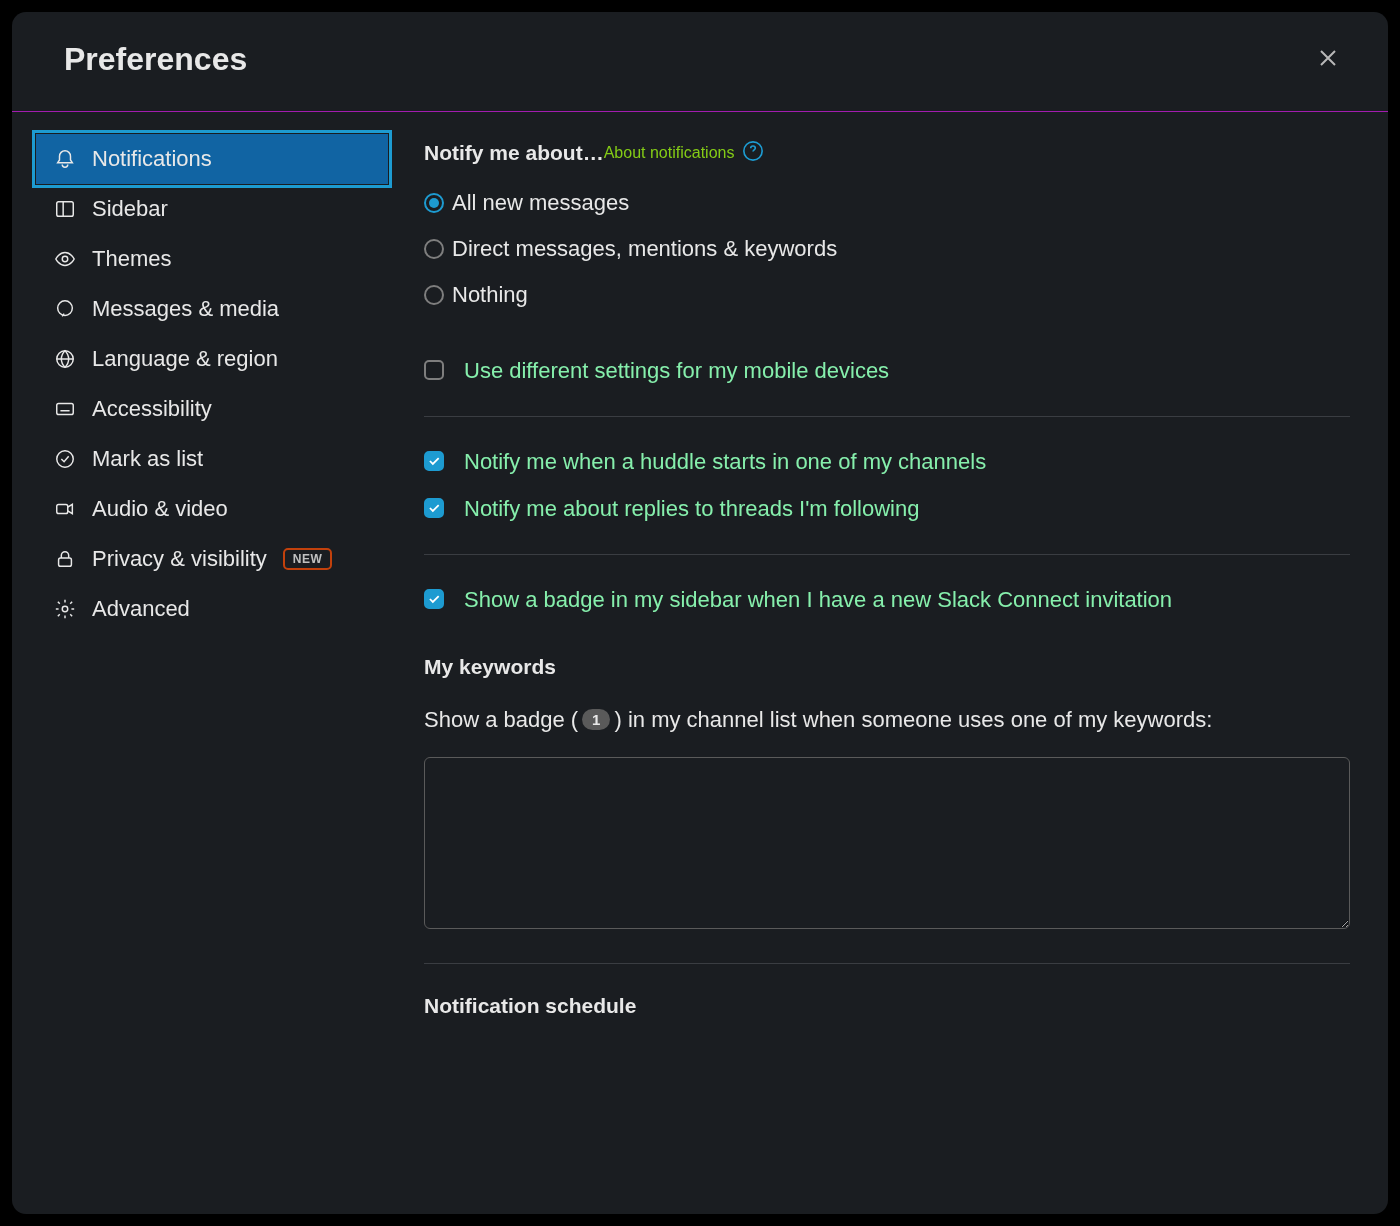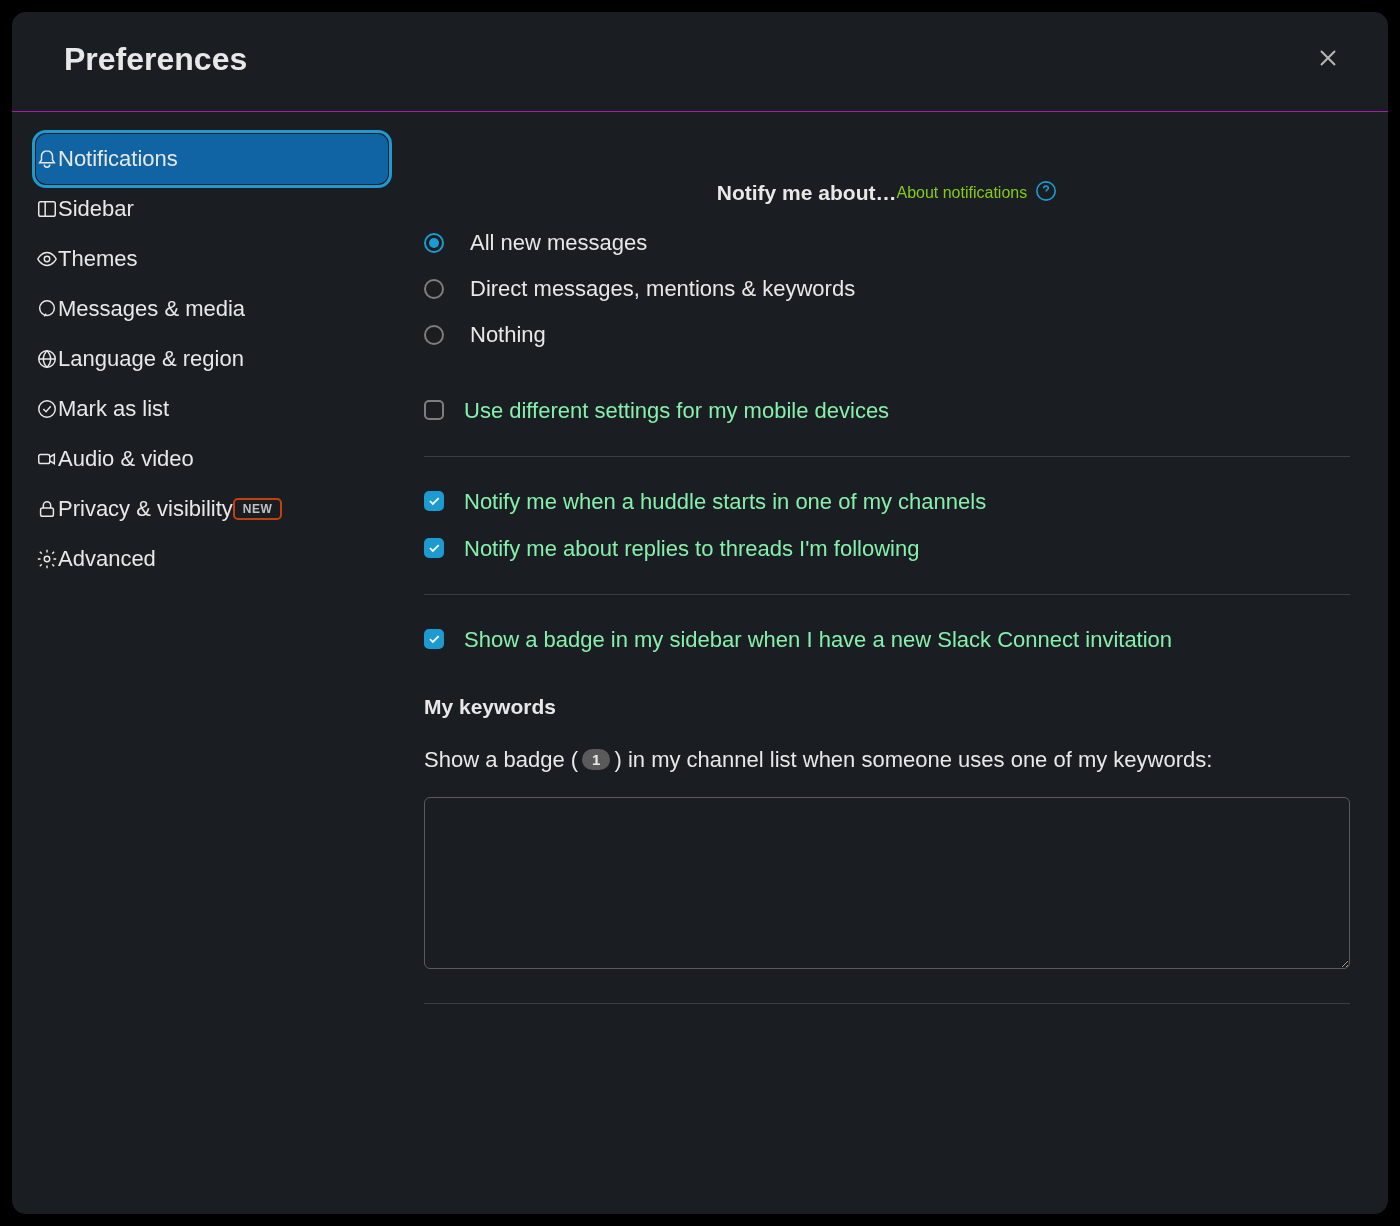--- a/index.html
+++ b/index.html
@@ -66,8 +66,9 @@
     .sidebar-item {
       display: flex;
       align-items: center;
-      padding: 12px 0;
-      border-radius: 10px;
+      gap: 16px;
+      padding: 12px 18px;
+      border-radius: 0;
       cursor: pointer;
       font-size: 22px;
       color: #e8e8e8;

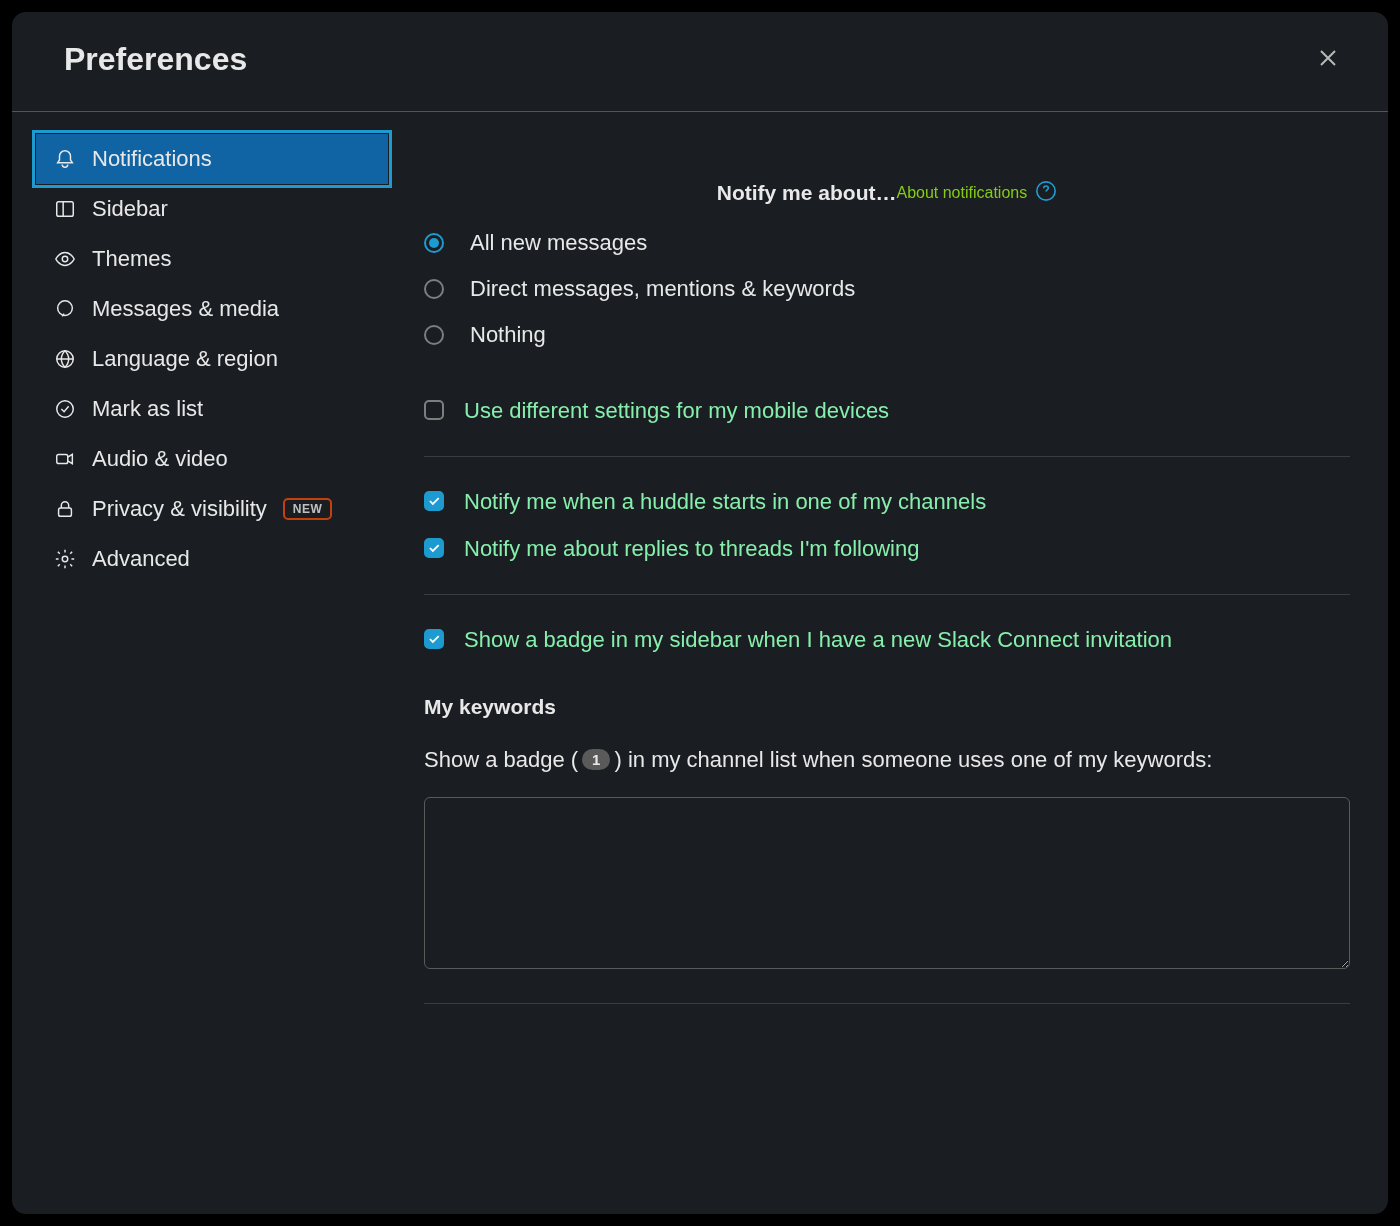--- a/index.html
+++ b/index.html
@@ -110,10 +110,9 @@
     }
     .section-header {
       display: flex;
-      justify-content: center;
+      justify-content: flex-start;
       align-items: center;
       margin-bottom: 24px;
-      margin-top: 40px;
     }
     .section-title {
       font-size: 21px;

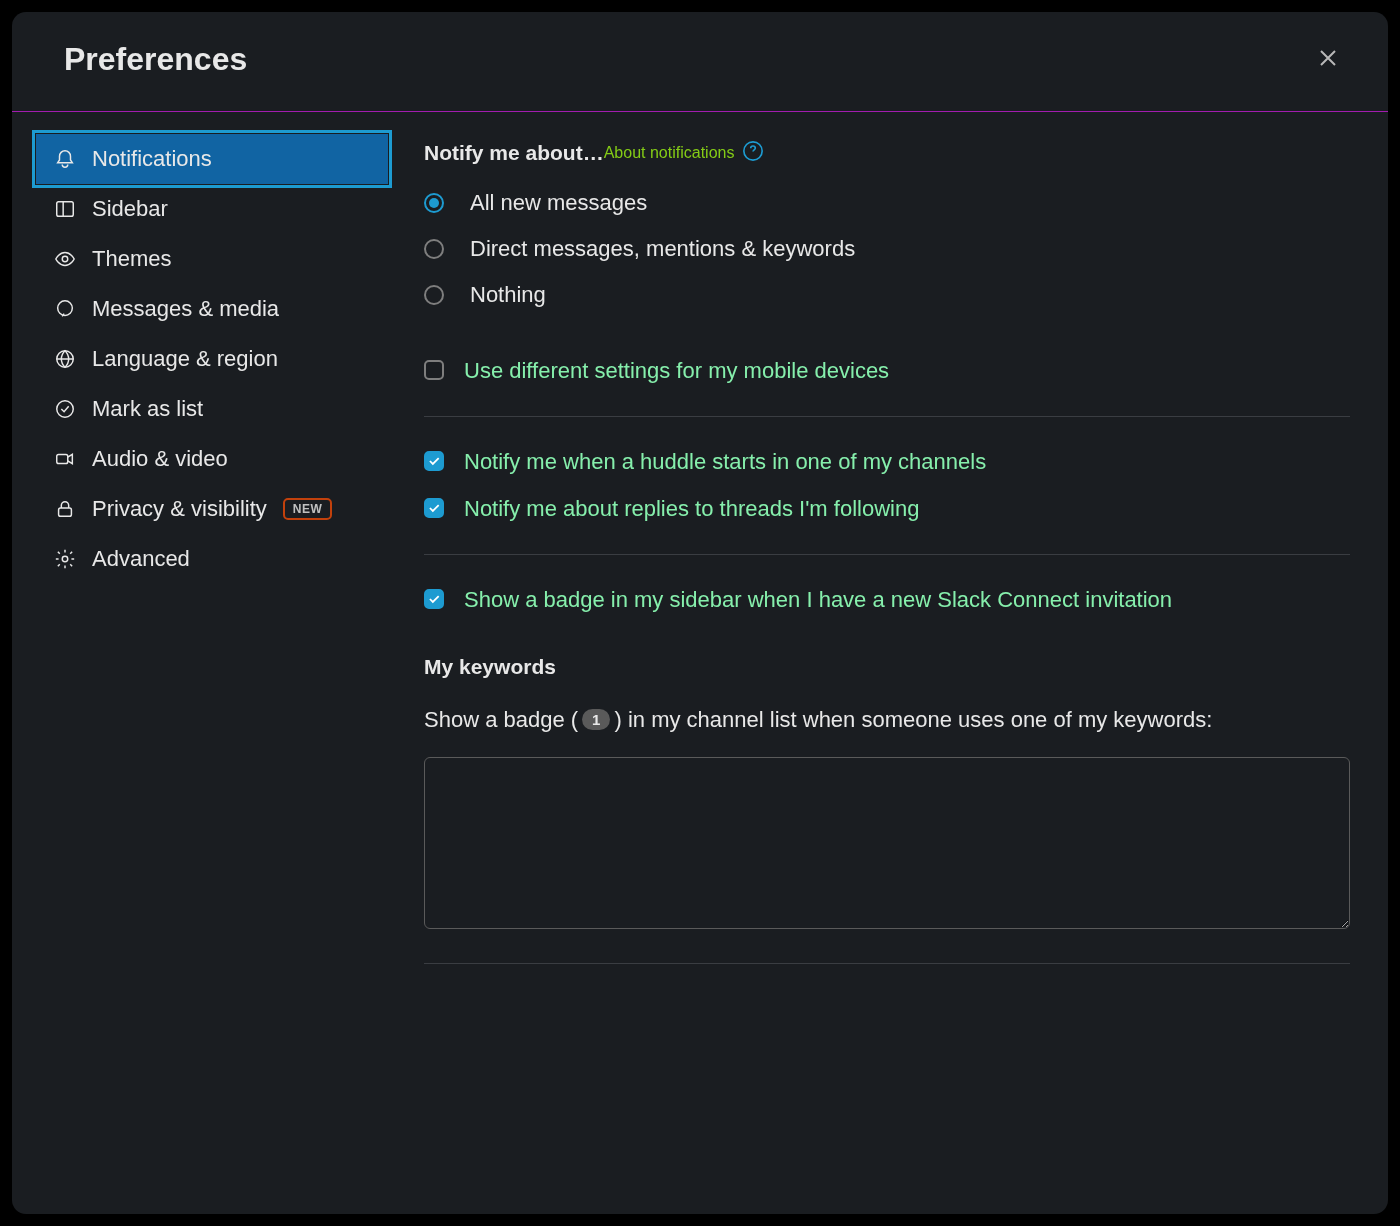--- a/index.html
+++ b/index.html
@@ -143,7 +143,7 @@
     .radio-option {
       display: flex;
       align-items: center;
-      gap: 26px;
+      gap: 8px;
       cursor: pointer;
     }
     .radio-circle {

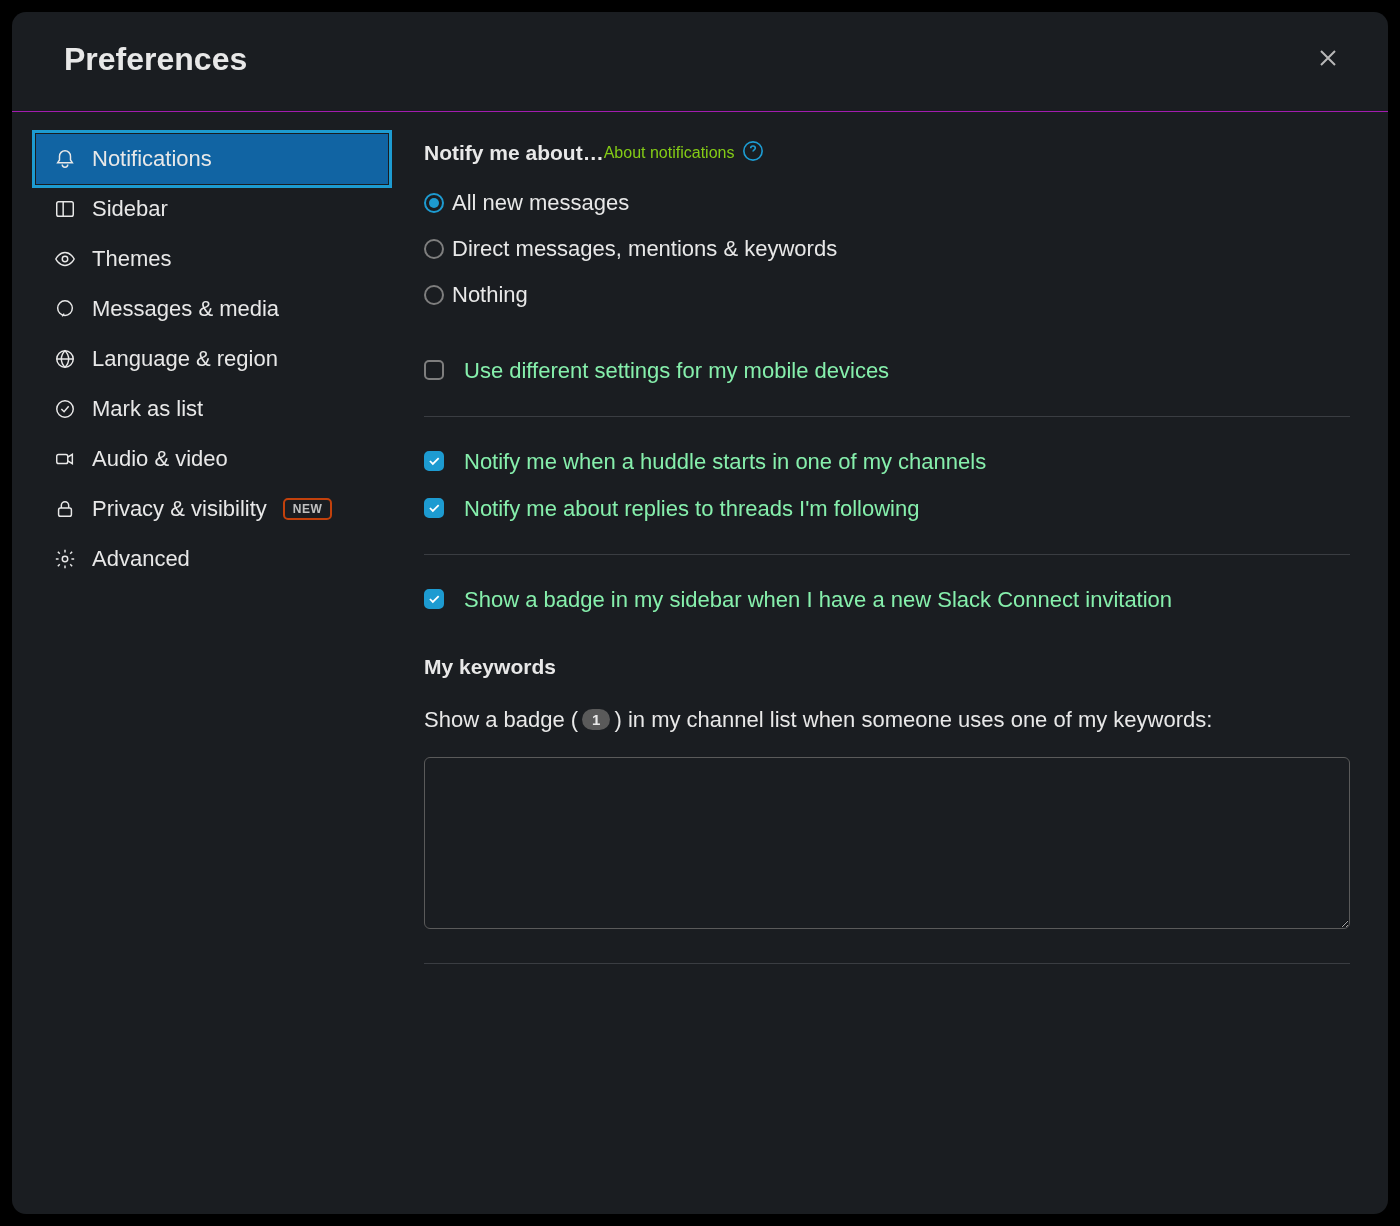--- a/index.html
+++ b/index.html
@@ -322,6 +322,15 @@
         <span>Language &amp; region</span>
       </div>
 
+      <div class="sidebar-item">
+        <span class="sidebar-icon">
+          <svg viewBox="0 0 24 24">
+              <rect x="3" y="6" width="18" height="12" rx="2"></rect>
+              <path d="M7 10h.01M11 10h.01M15 10h.01M7 14h10"></path>
+            </svg>
+        </span>
+        <span>Accessibility</span>
+      </div>
 
       <div class="sidebar-item">
         <span class="sidebar-icon">

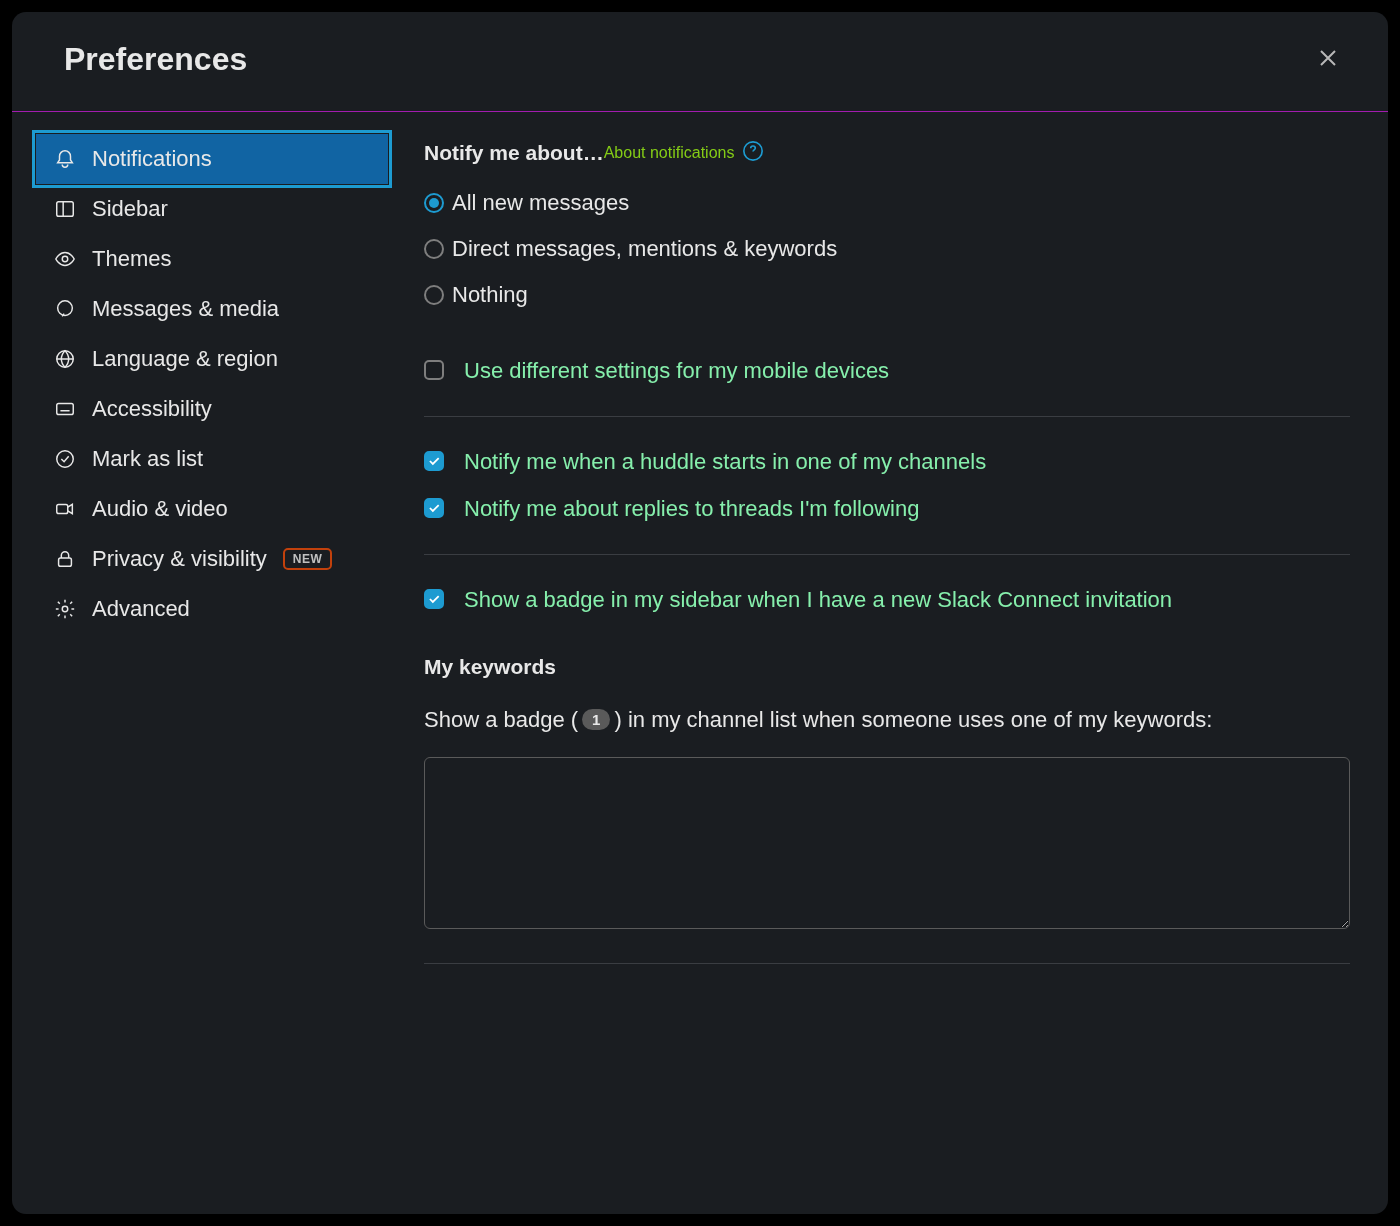--- a/index.html
+++ b/index.html
@@ -456,6 +456,9 @@
 
       <div class="divider"></div>
 
+      <div class="subsection" style="margin-top:24px;">
+        <div class="subsection-title">Notification schedule</div>
+      </div>
 
     </div>
   </div>

